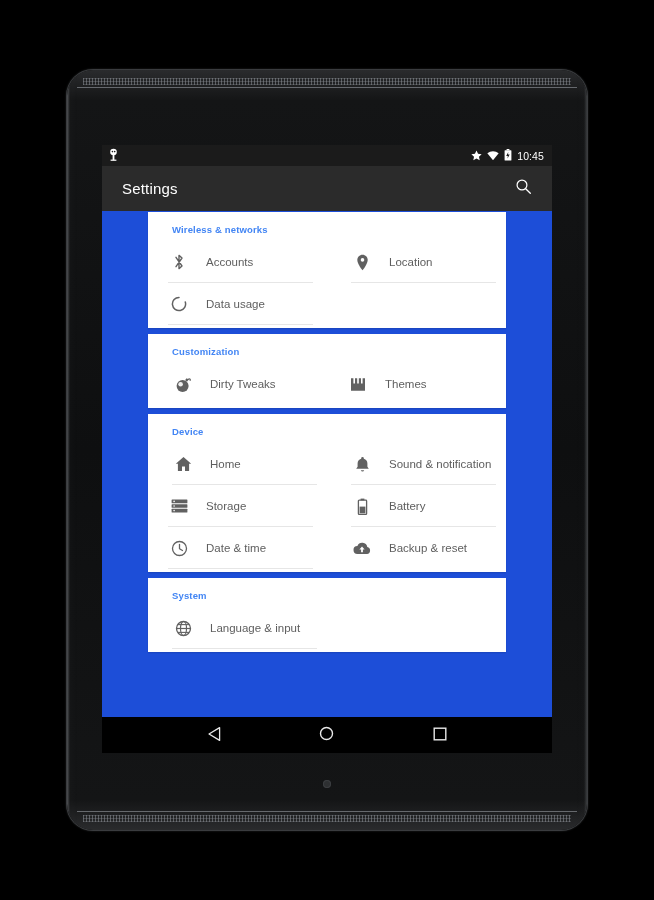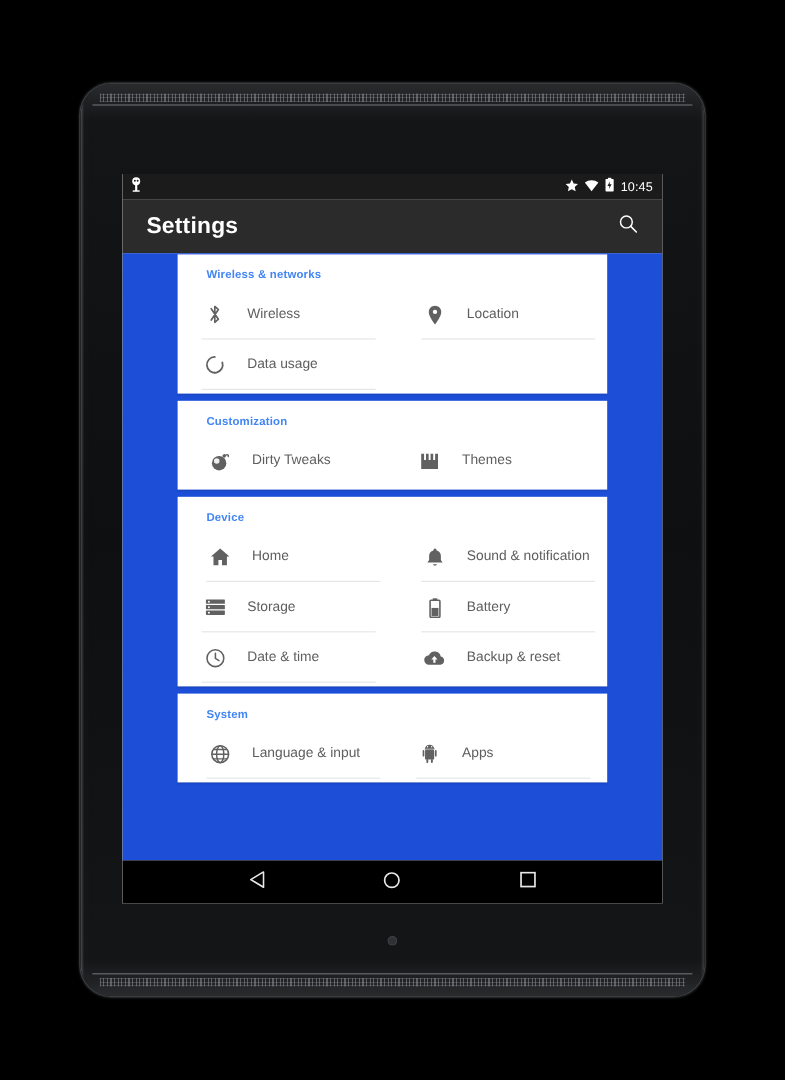--- a/index.html
+++ b/index.html
@@ -123,8 +123,8 @@
   }
   #app-title {
     color: #ffffff;
-    font-size: 19px;
-    font-weight: bold;
+    font-size: 15px;
+    font-weight: normal;
     letter-spacing: .2px;
   }
   #search-button {

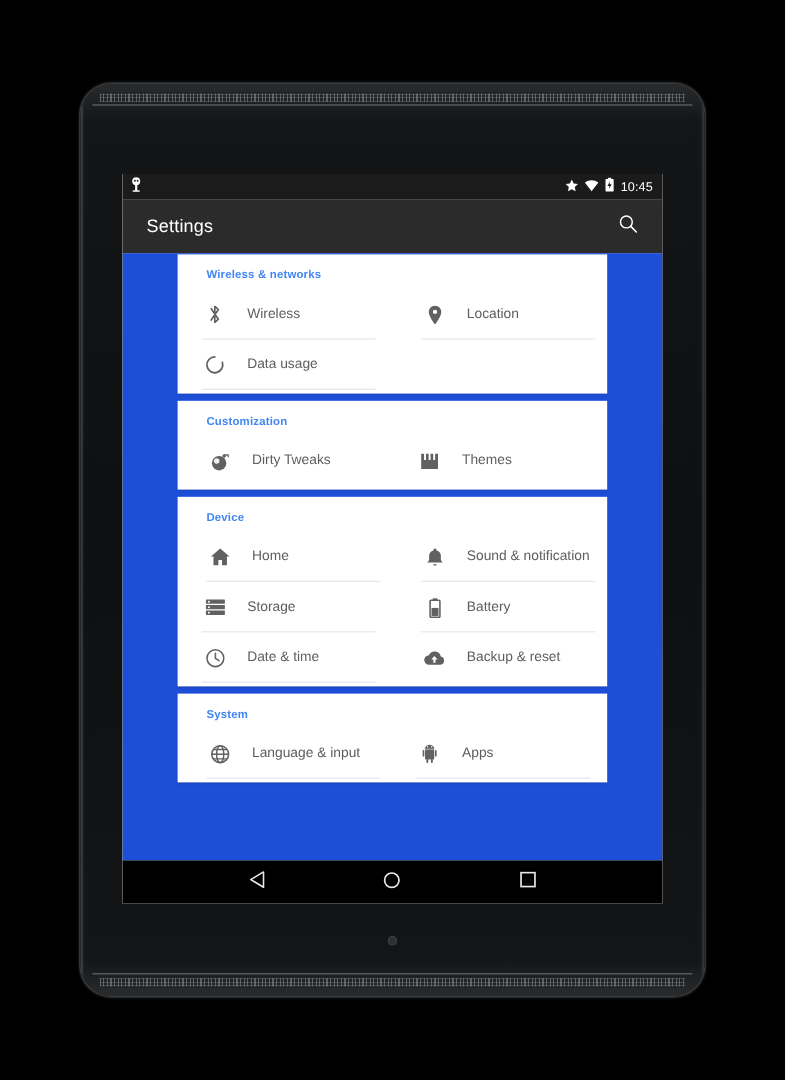--- a/index.html
+++ b/index.html
@@ -285,7 +285,7 @@
                 <path d="M3 4.3L9 13 6 15.6V2.4L9 5 3 13.7" fill="none" stroke="#616161" stroke-width="1.4" stroke-linejoin="round" stroke-linecap="round"></path>
               </svg>
             </span>
-            <span class="row-label">Wireless</span>
+            <span class="row-label">Accounts</span>
           </div>
 
           <div class="row row-left divided">

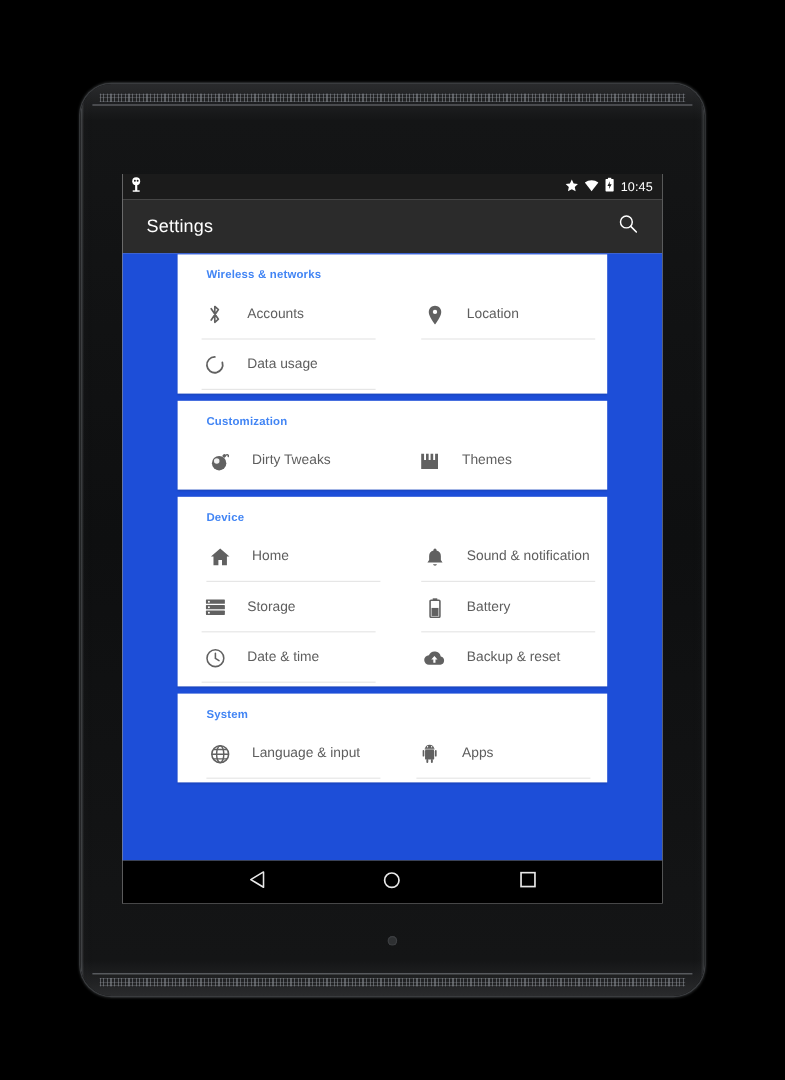--- a/index.html
+++ b/index.html
@@ -427,22 +427,6 @@
             <span class="row-label">Language &amp; input</span>
           </div>
 
-          <div class="row row-right divided">
-            <span class="row-icon">
-              <svg width="12" height="16" viewBox="0 0 12 16">
-                <path d="M2 3.6h8v.9H2z" fill="#616161"></path>
-                <path d="M6 .6C4 .6 2.4 1.9 2.2 3.6h7.6C9.6 1.9 8 .6 6 .6z" fill="#616161"></path>
-                <circle cx="4.3" cy="2.3" r=".55" fill="#ffffff"></circle>
-                <circle cx="7.7" cy="2.3" r=".55" fill="#ffffff"></circle>
-                <rect x="2.2" y="4.8" width="7.6" height="8.2" rx="1" fill="#616161"></rect>
-                <rect x="0" y="5.1" width="1.6" height="5.4" rx=".8" fill="#616161"></rect>
-                <rect x="10.4" y="5.1" width="1.6" height="5.4" rx=".8" fill="#616161"></rect>
-                <rect x="3.3" y="12.6" width="1.6" height="3.2" rx=".8" fill="#616161"></rect>
-                <rect x="7.1" y="12.6" width="1.6" height="3.2" rx=".8" fill="#616161"></rect>
-              </svg>
-            </span>
-            <span class="row-label">Apps</span>
-          </div>
         </div>
       </div>
 

